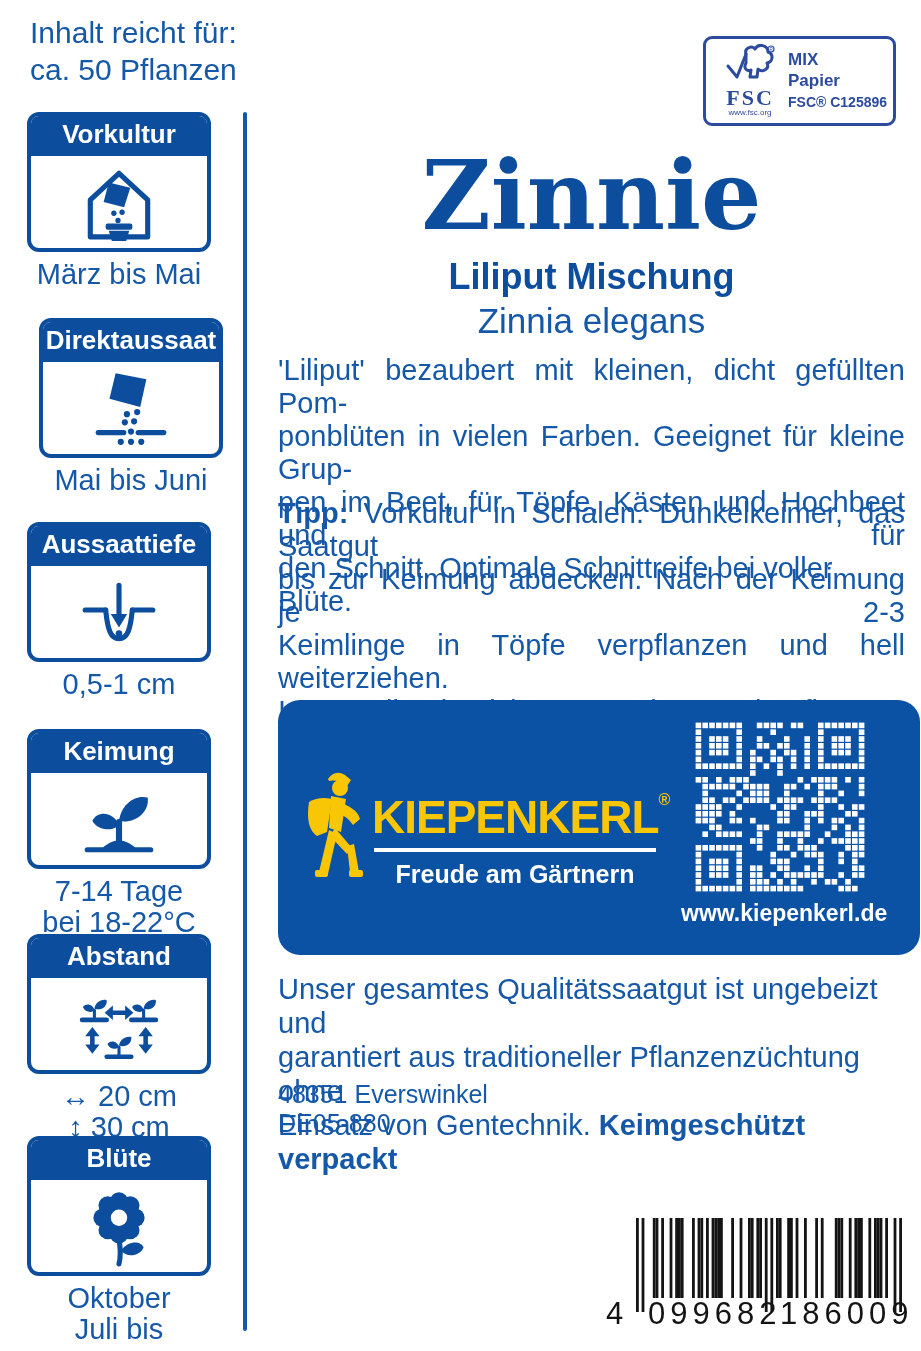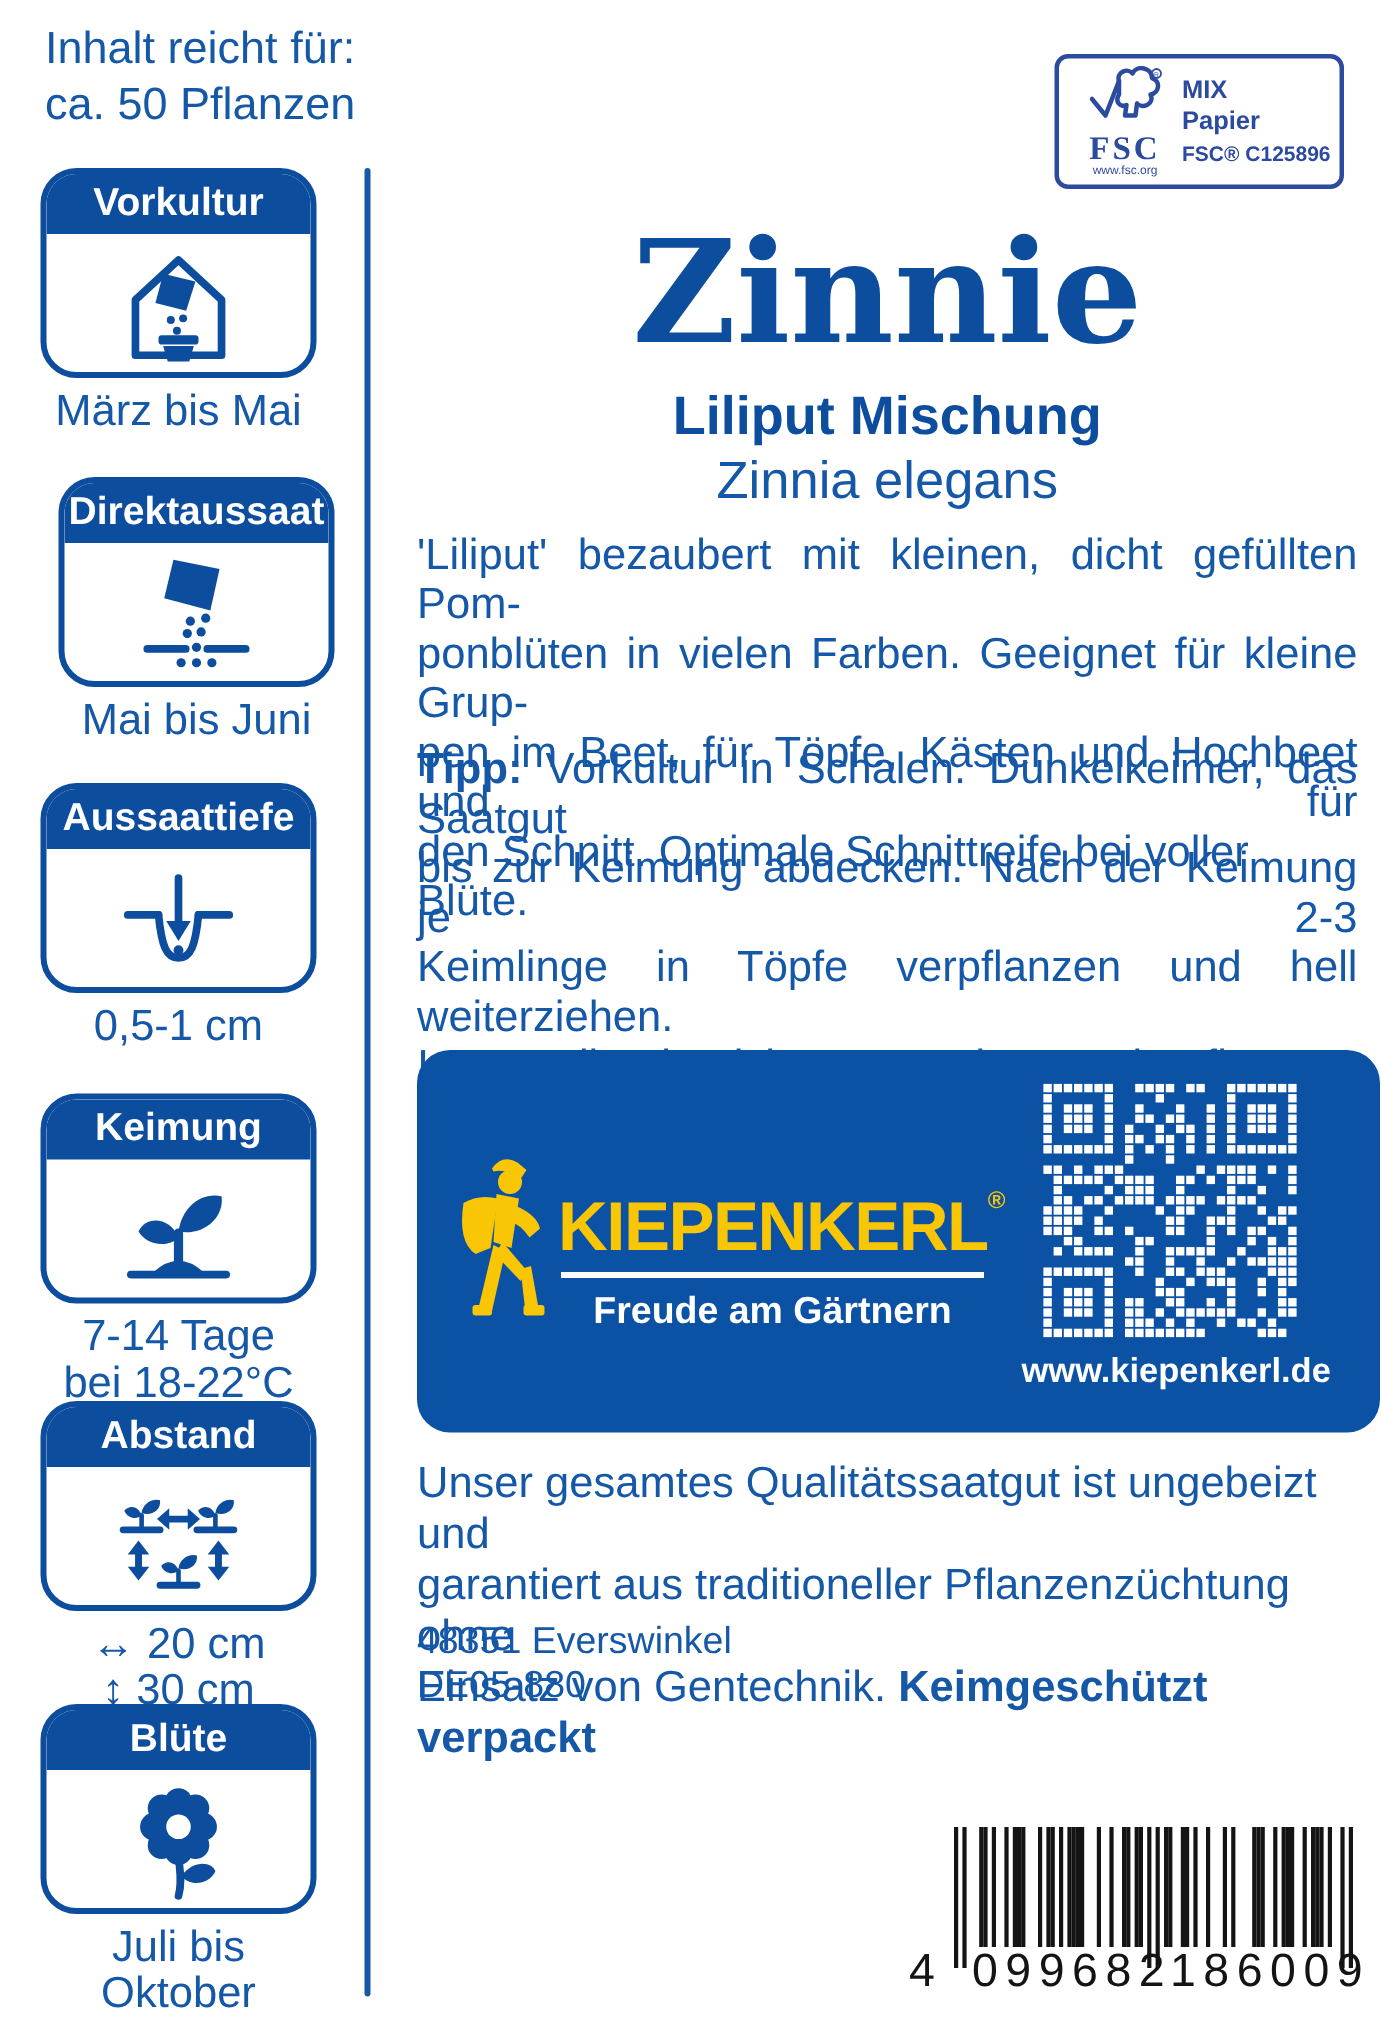--- a/index.html
+++ b/index.html
@@ -12,7 +12,7 @@
   .top-note{position:absolute;left:30px;top:14px;font-size:30px;line-height:37px;color:var(--blue);}
   
   .info-card{position:absolute;left:27px;width:184px;}
-  .badge{border:4px solid var(--dark);border-radius:24px;background:#fff;overflow:hidden;}
+  .badge{border:4px solid var(--dark);border-radius:12px;background:#fff;overflow:hidden;}
   .badge-title{background:var(--dark);color:#fff;font-weight:bold;font-size:26px;text-align:center;padding:3px 0 6px;}
   .badge-icon{height:92px;display:flex;align-items:center;justify-content:center;}
   .badge-icon svg{width:82px;height:82px;display:block;}

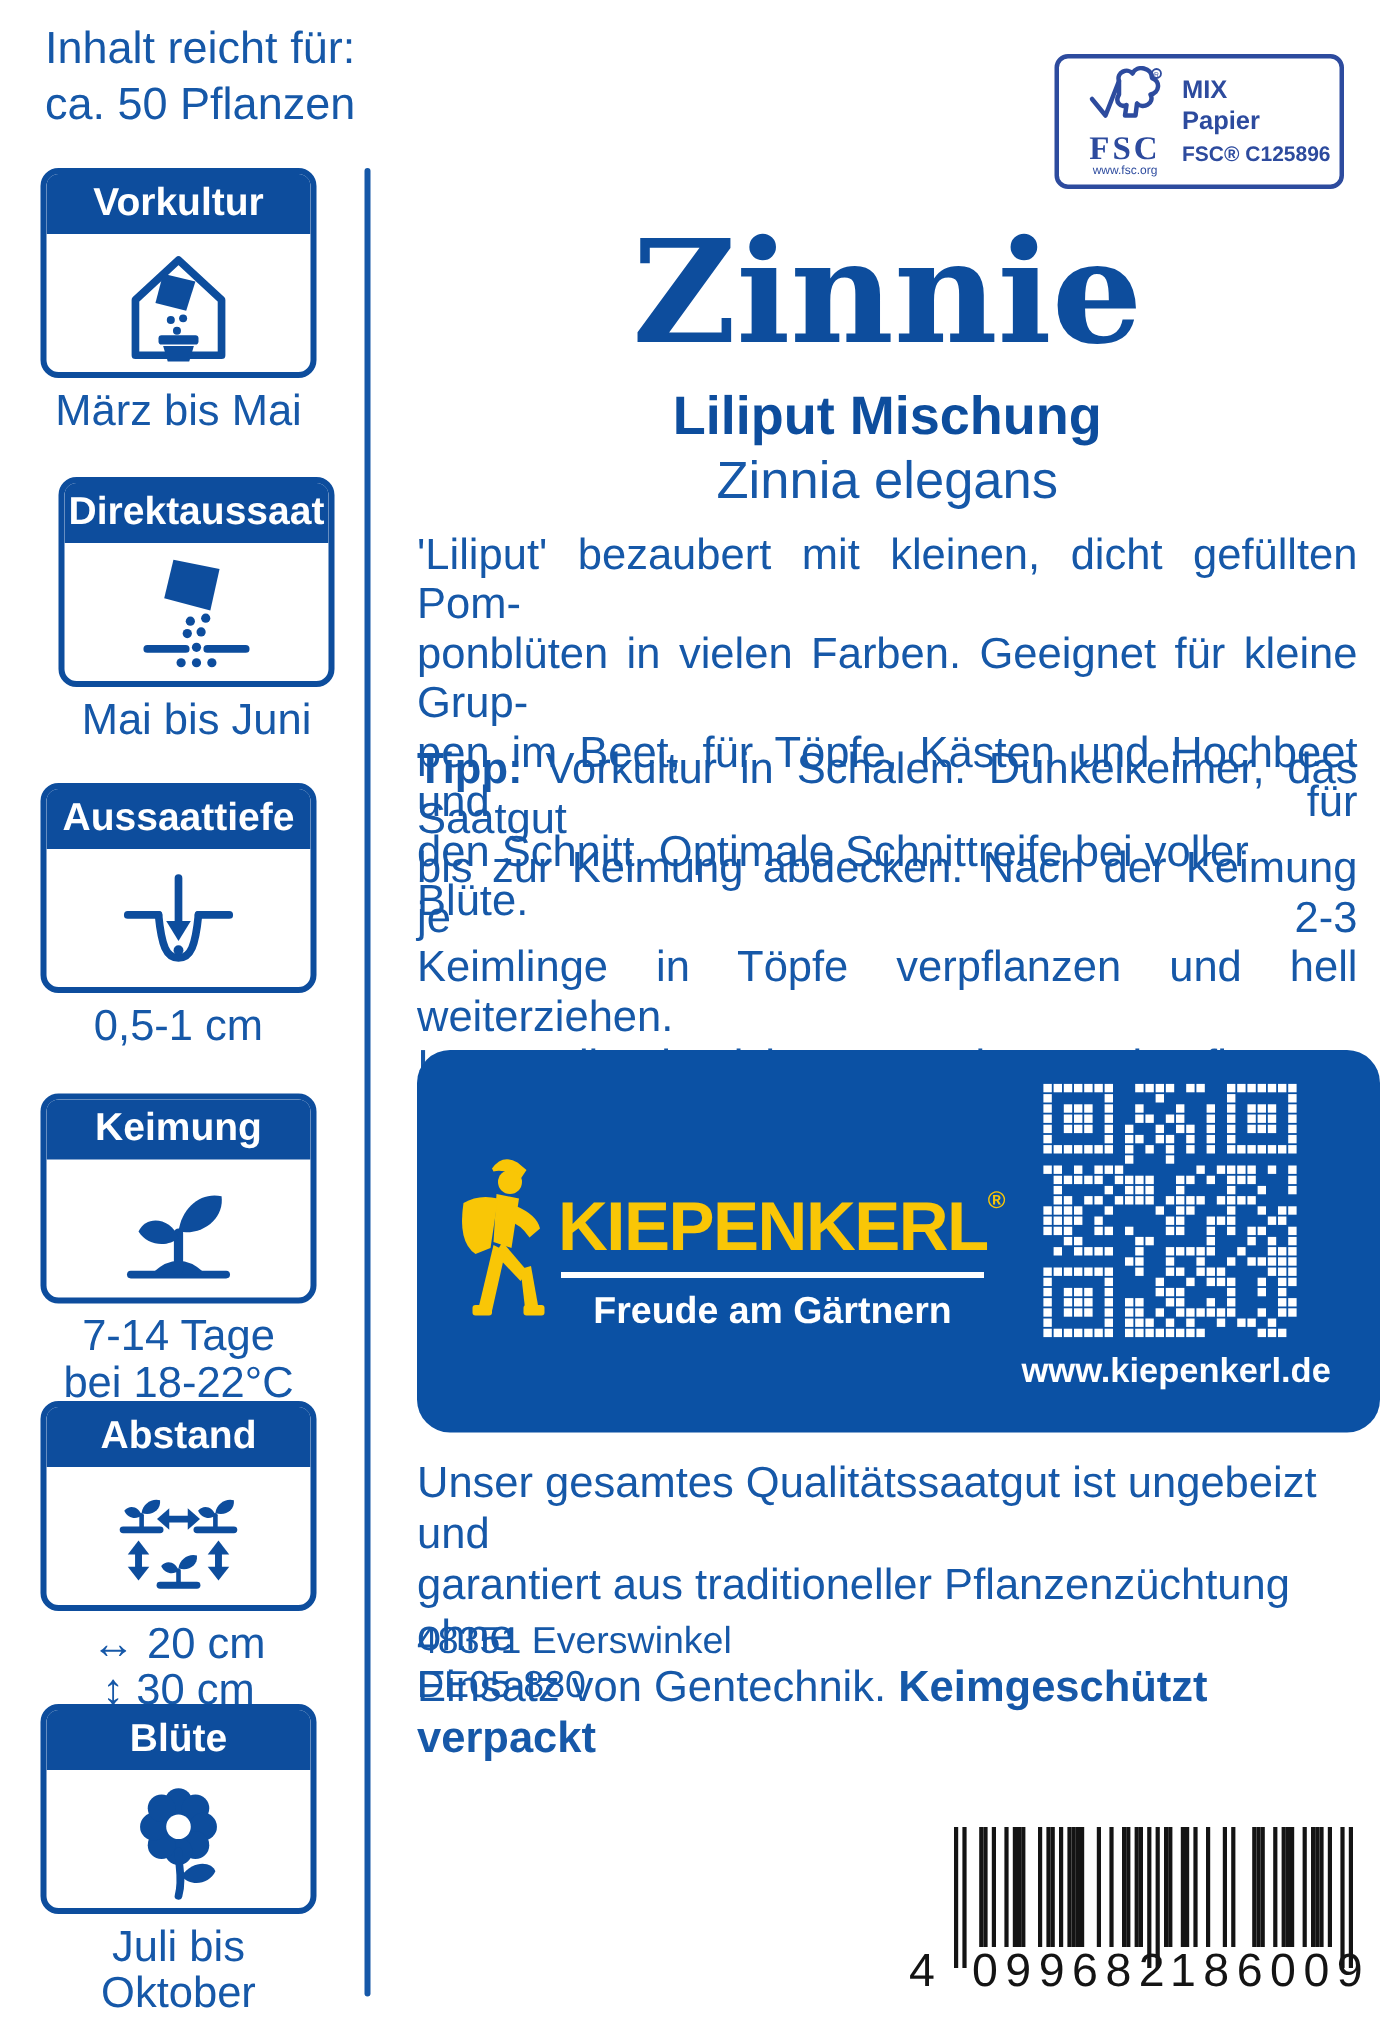--- a/index.html
+++ b/index.html
@@ -233,8 +233,8 @@
           </div>
      </div>
      <div class="caption">
+          <div>Oktober</div>
           <div>Juli bis</div>
-          <div>Oktober</div>
         </div>
       </div>
     </div>

